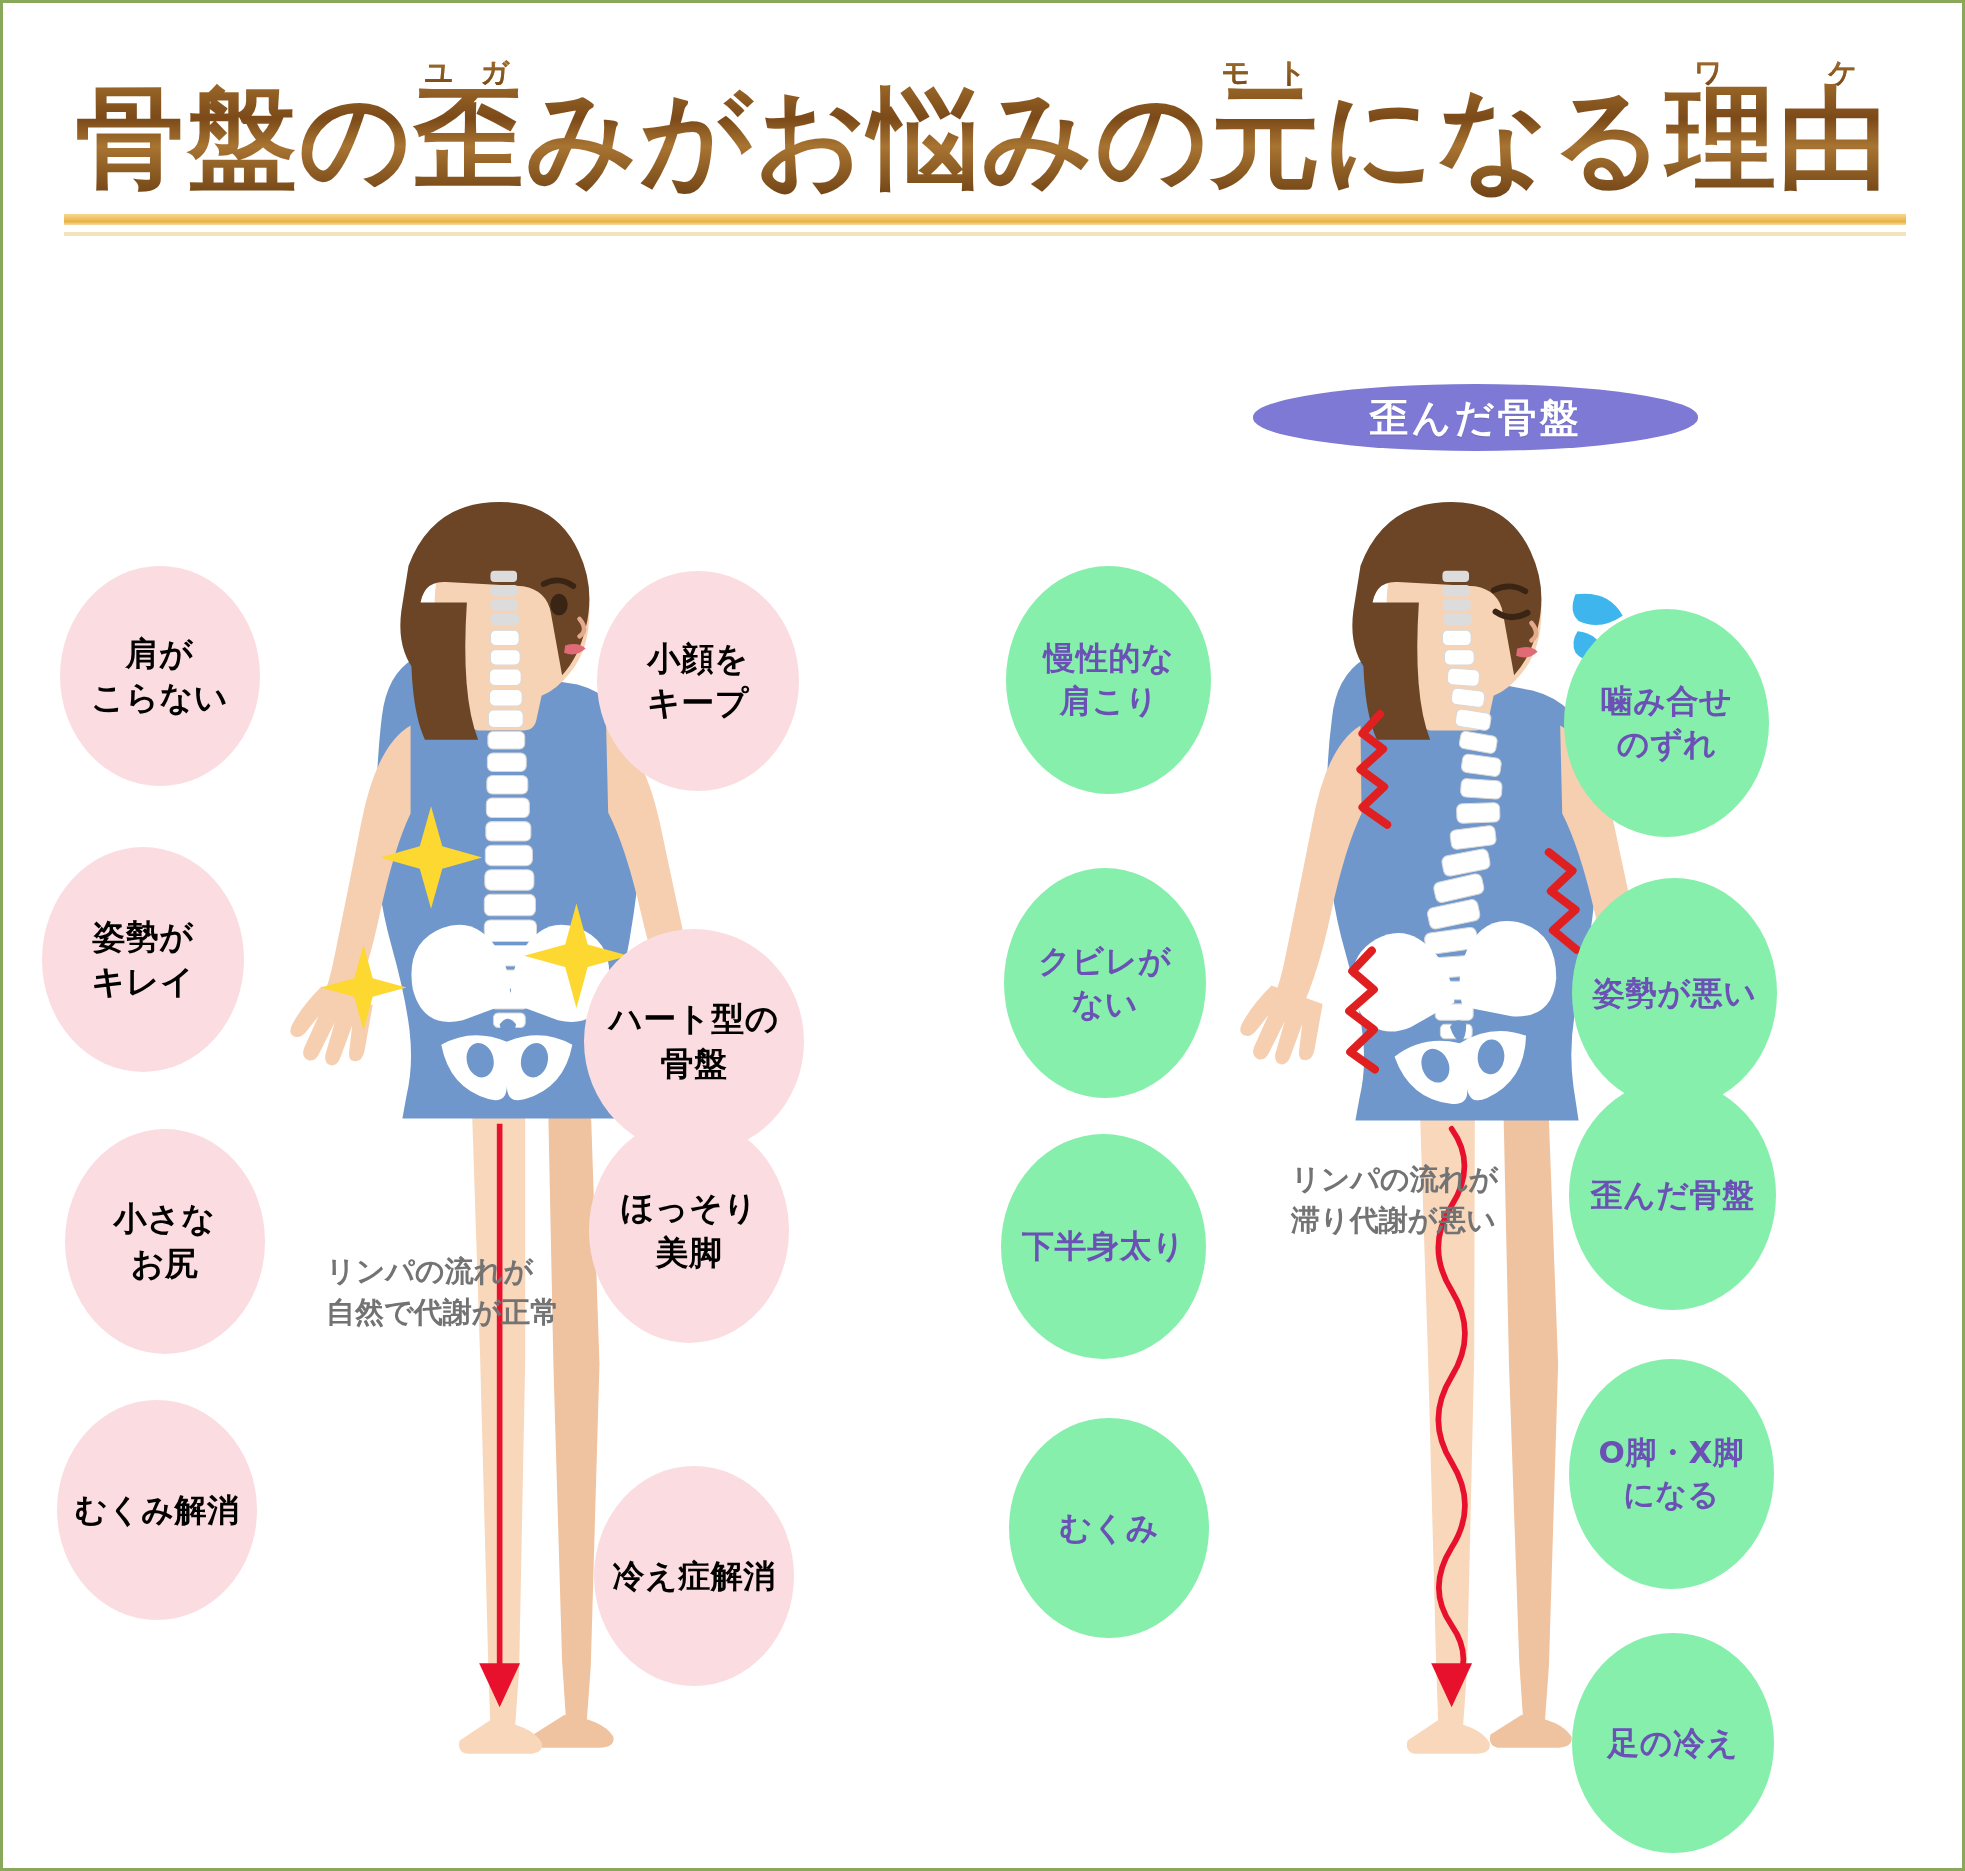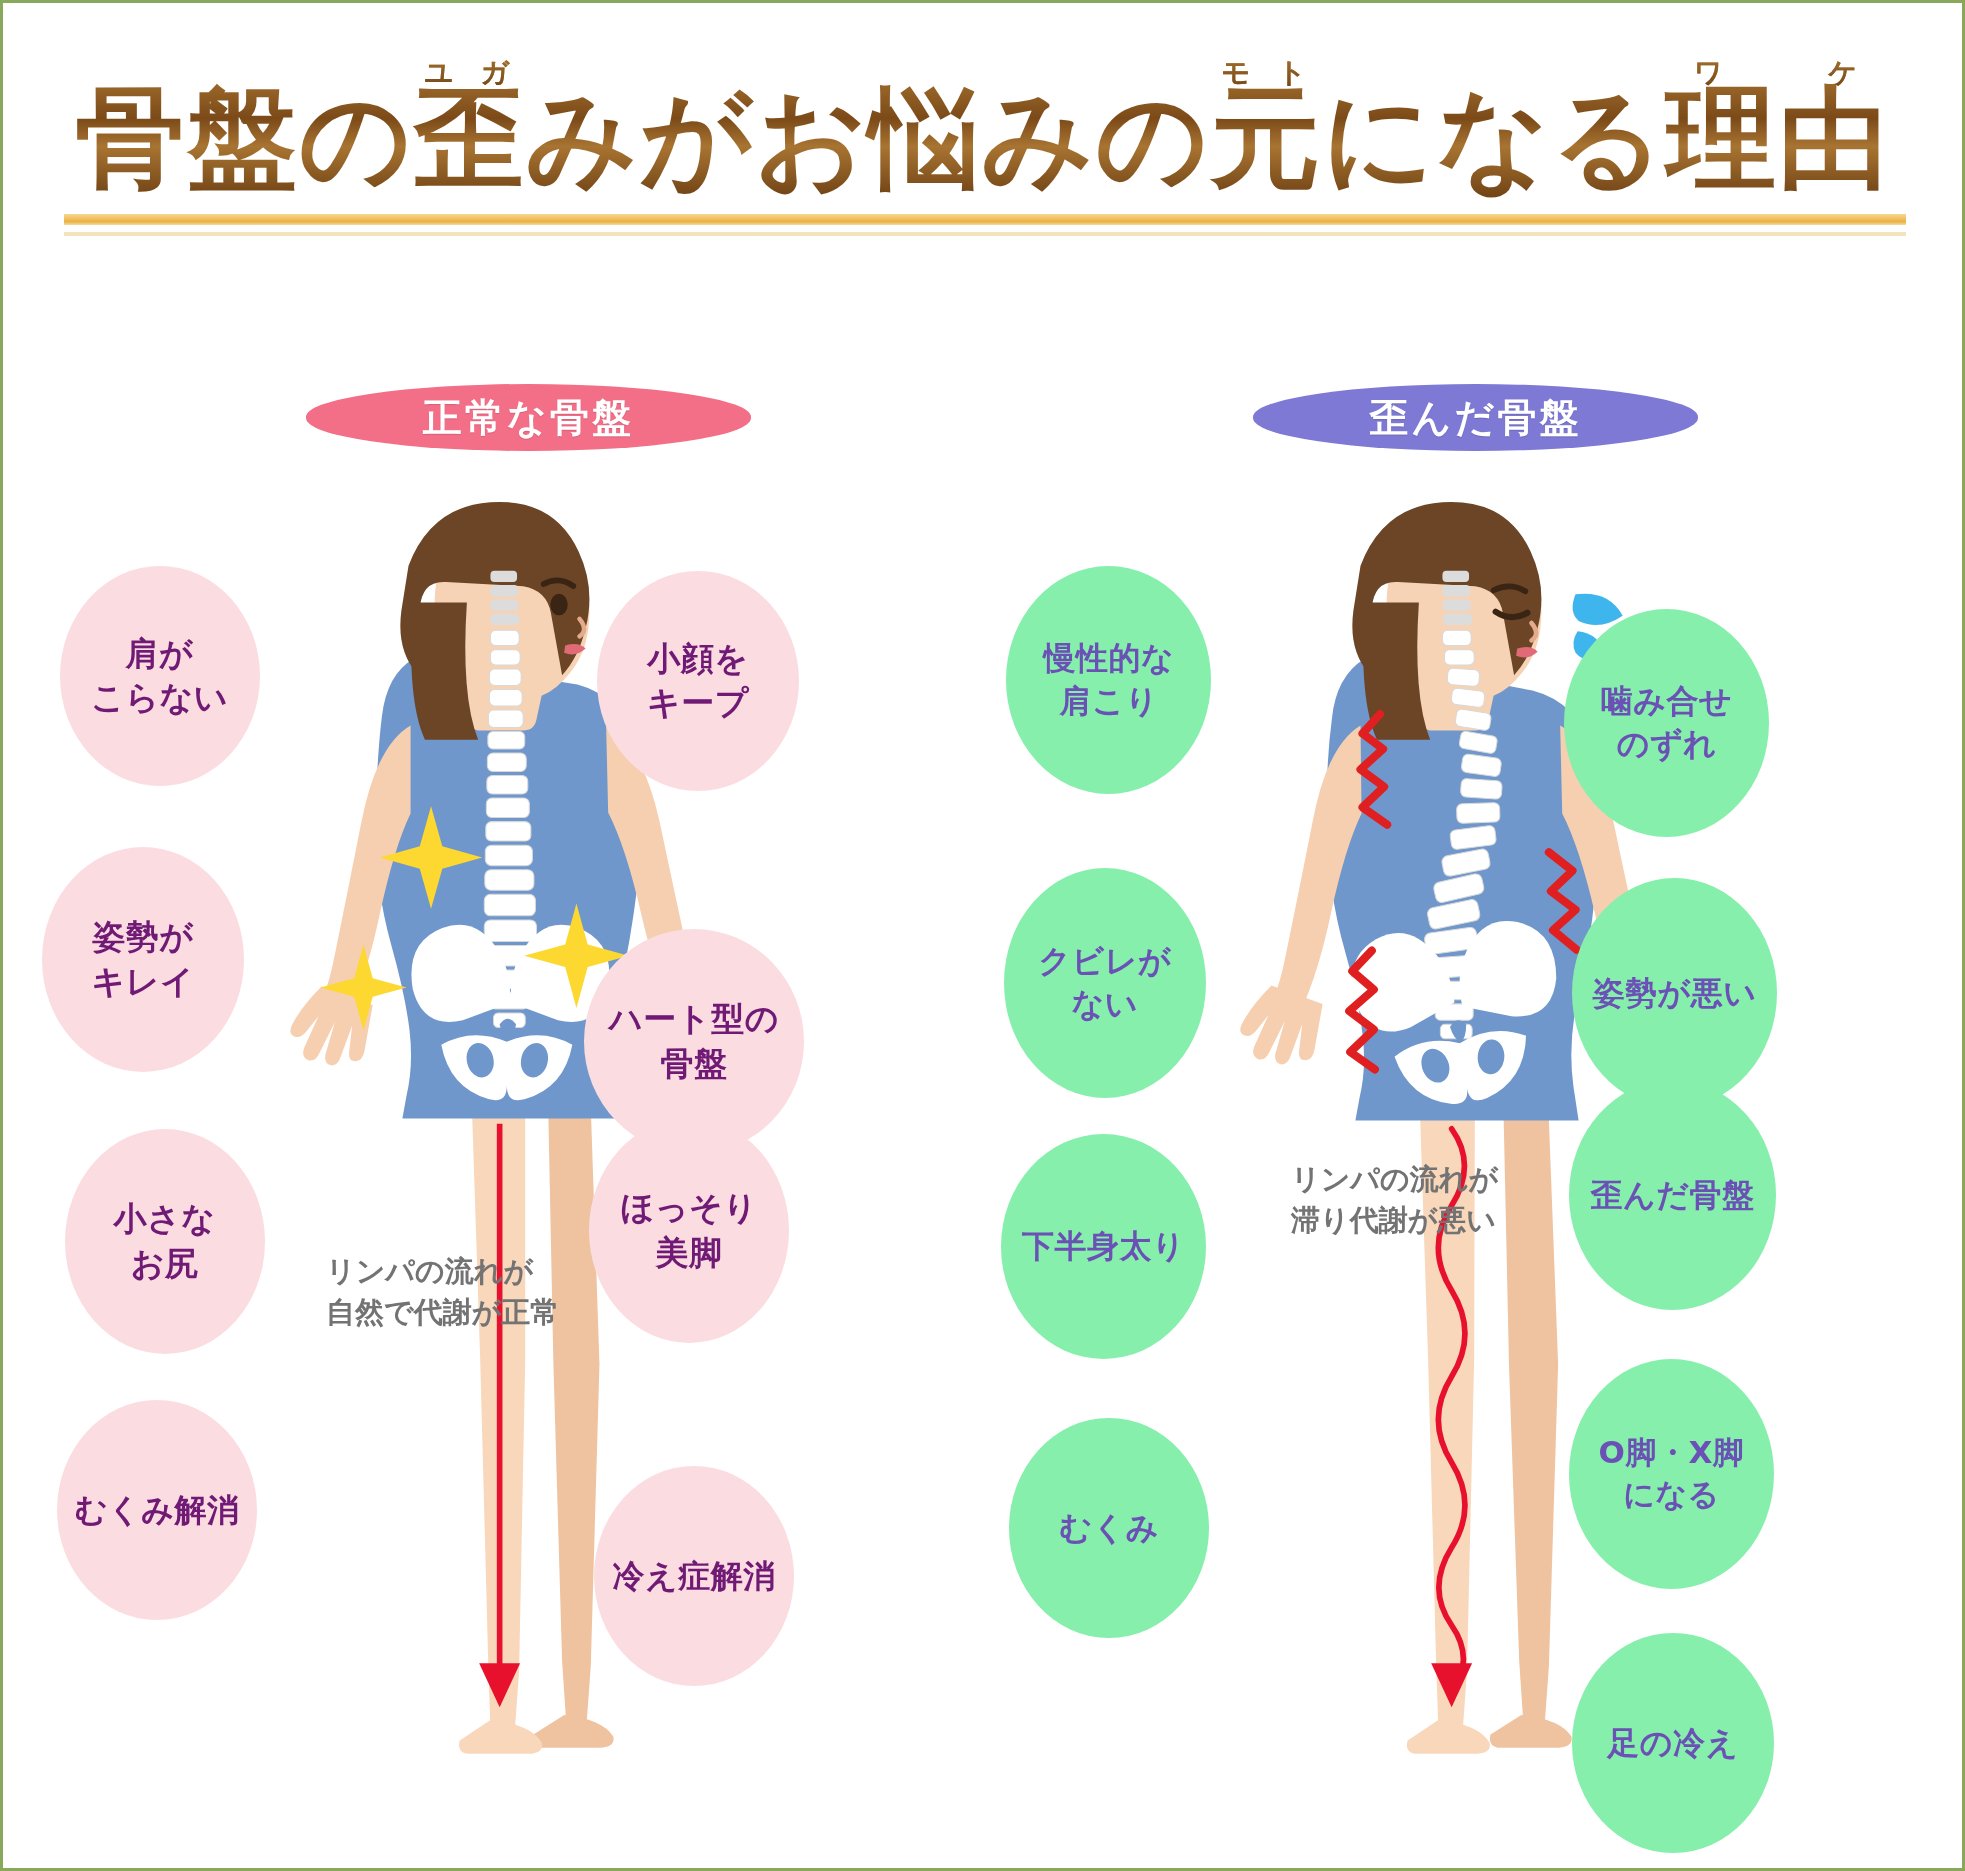--- a/index.html
+++ b/index.html
@@ -106,7 +106,6 @@
     <div class="goldline" id="goldline-thin"></div>
   </div>
 
-  <div class="pill" id="pill-normal">正常な骨盤</div>
   <div class="pill" id="pill-distorted">歪んだ骨盤</div>
 
   <div class="panel" id="panel-left">

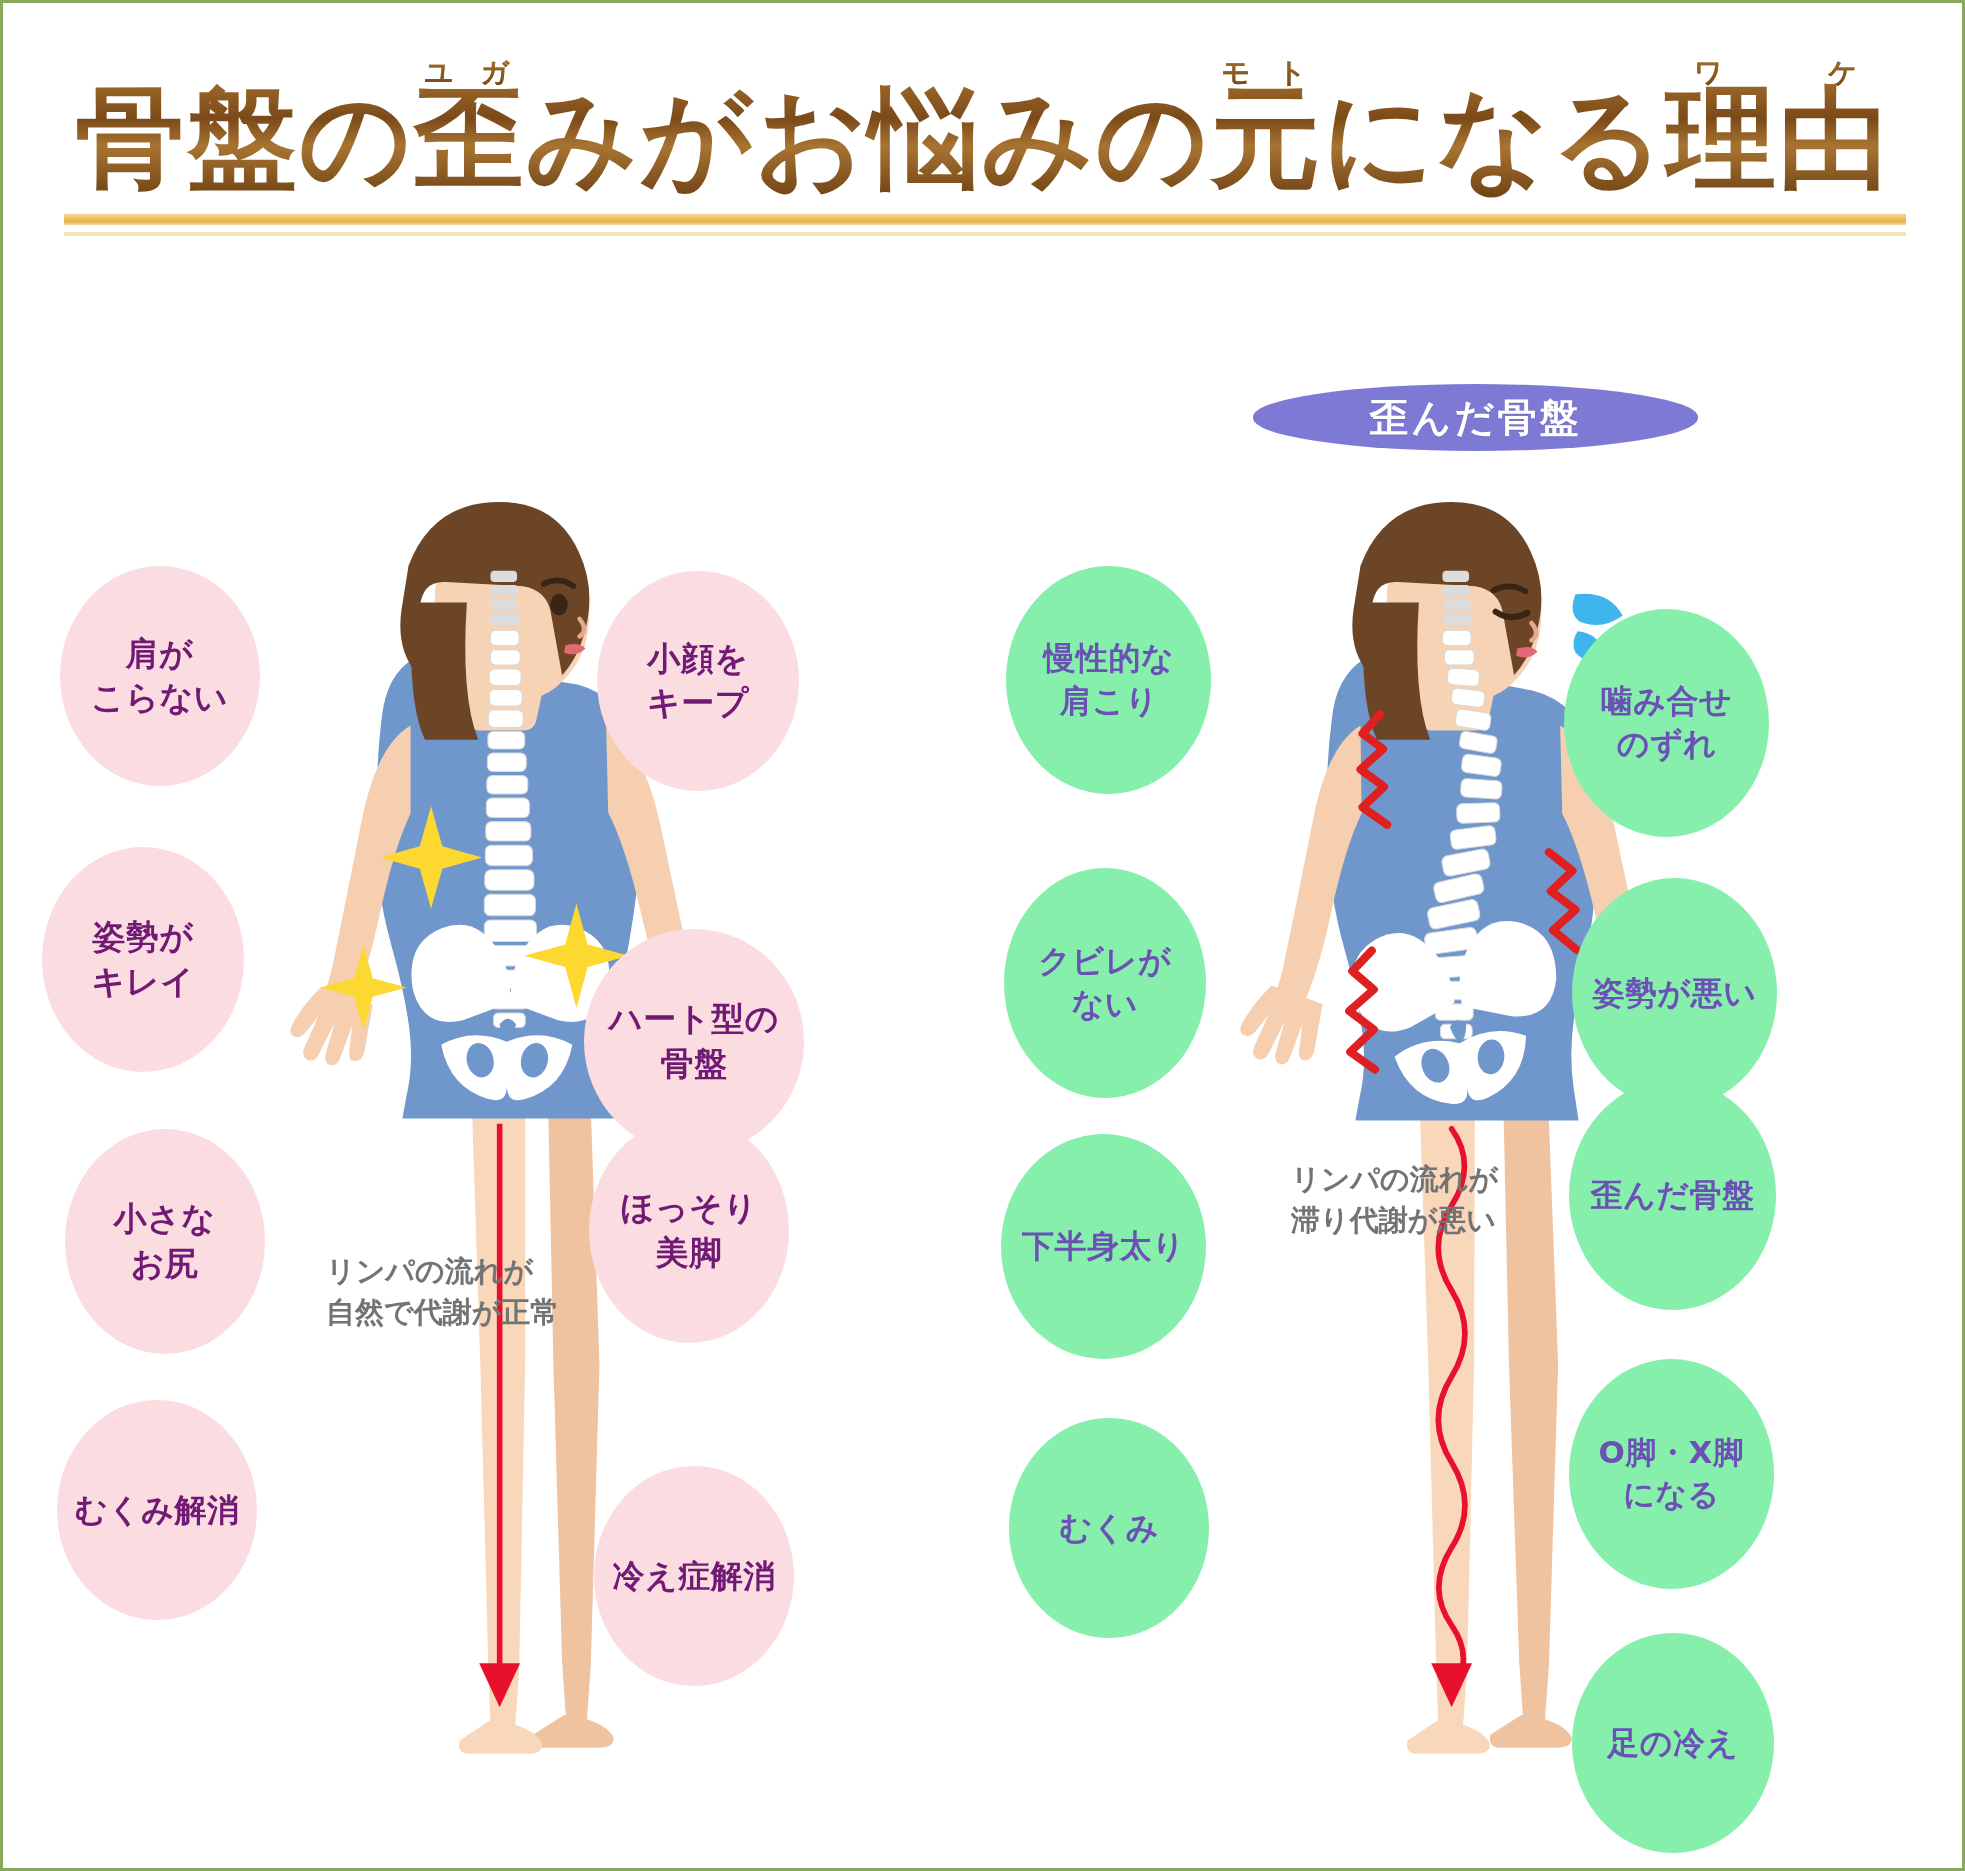--- a/index.html
+++ b/index.html
@@ -78,7 +78,7 @@
     display:flex;flex-direction:column;align-items:center;justify-content:center;
     text-align:center;line-height:1.34;font-weight:700;letter-spacing:0.5px;
   }
-  .bub.pink{background:#fbdde1;color:#701a75;}
+  .bub.pink{background:#fbdde1;color:#000000;}
   .bub.purple{background:#86efac;color:#6b51b5;}
 
   

